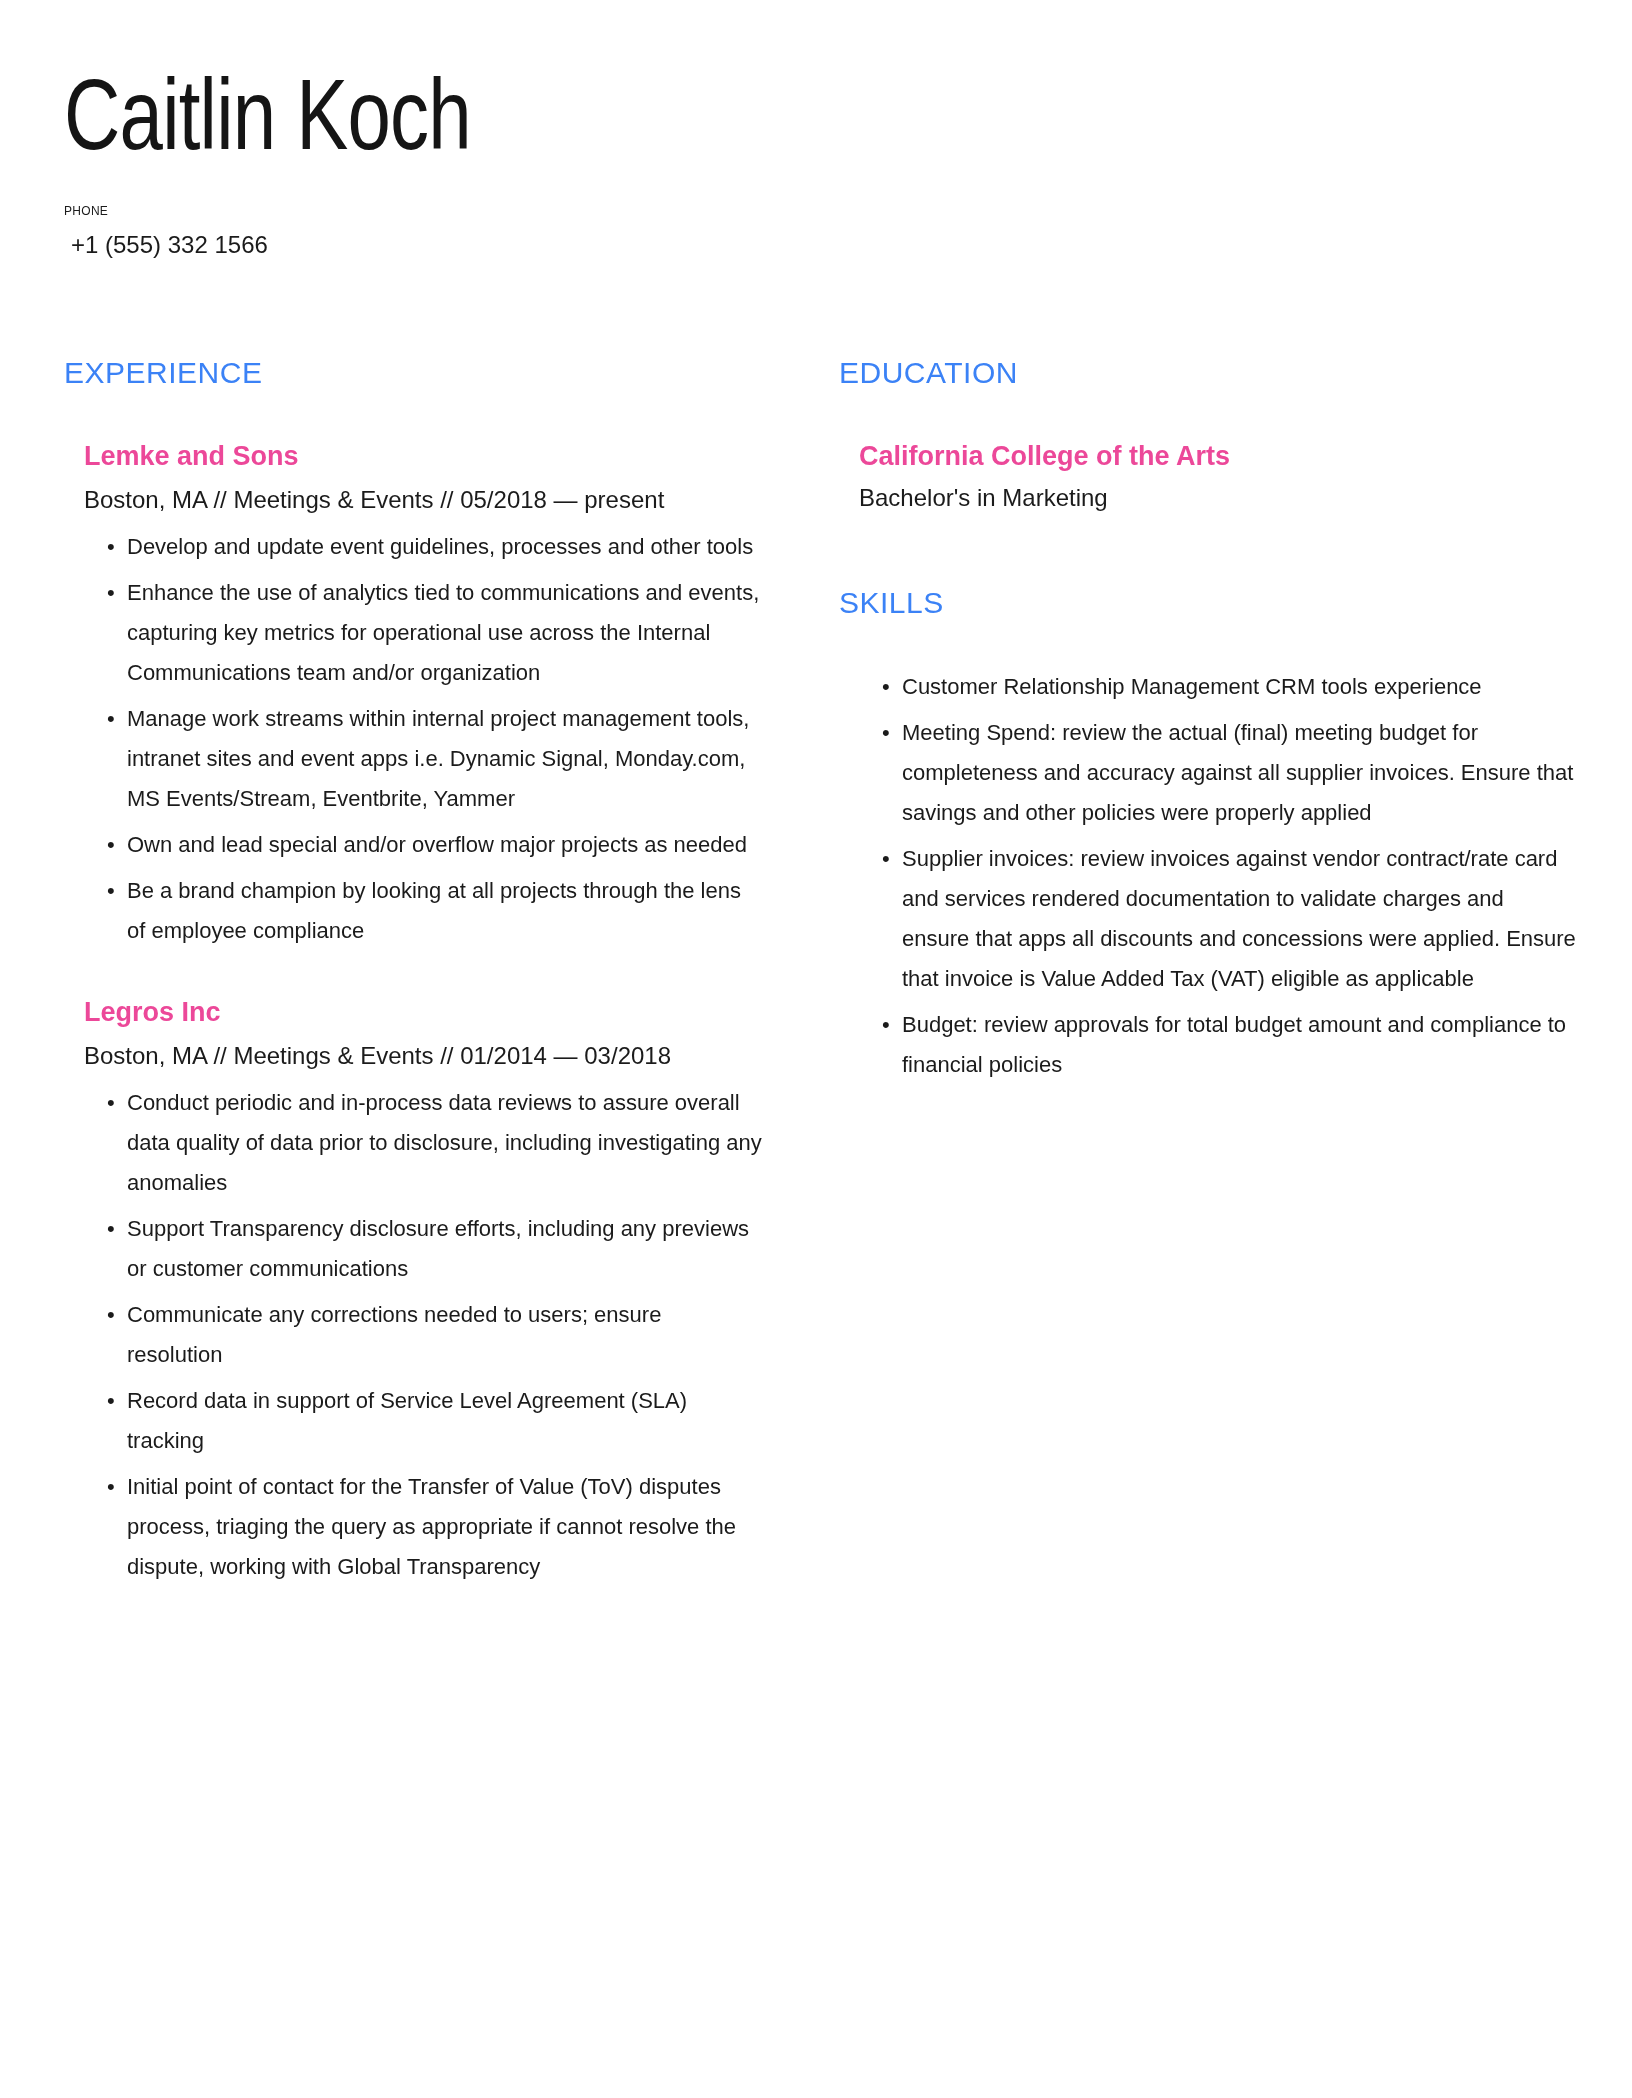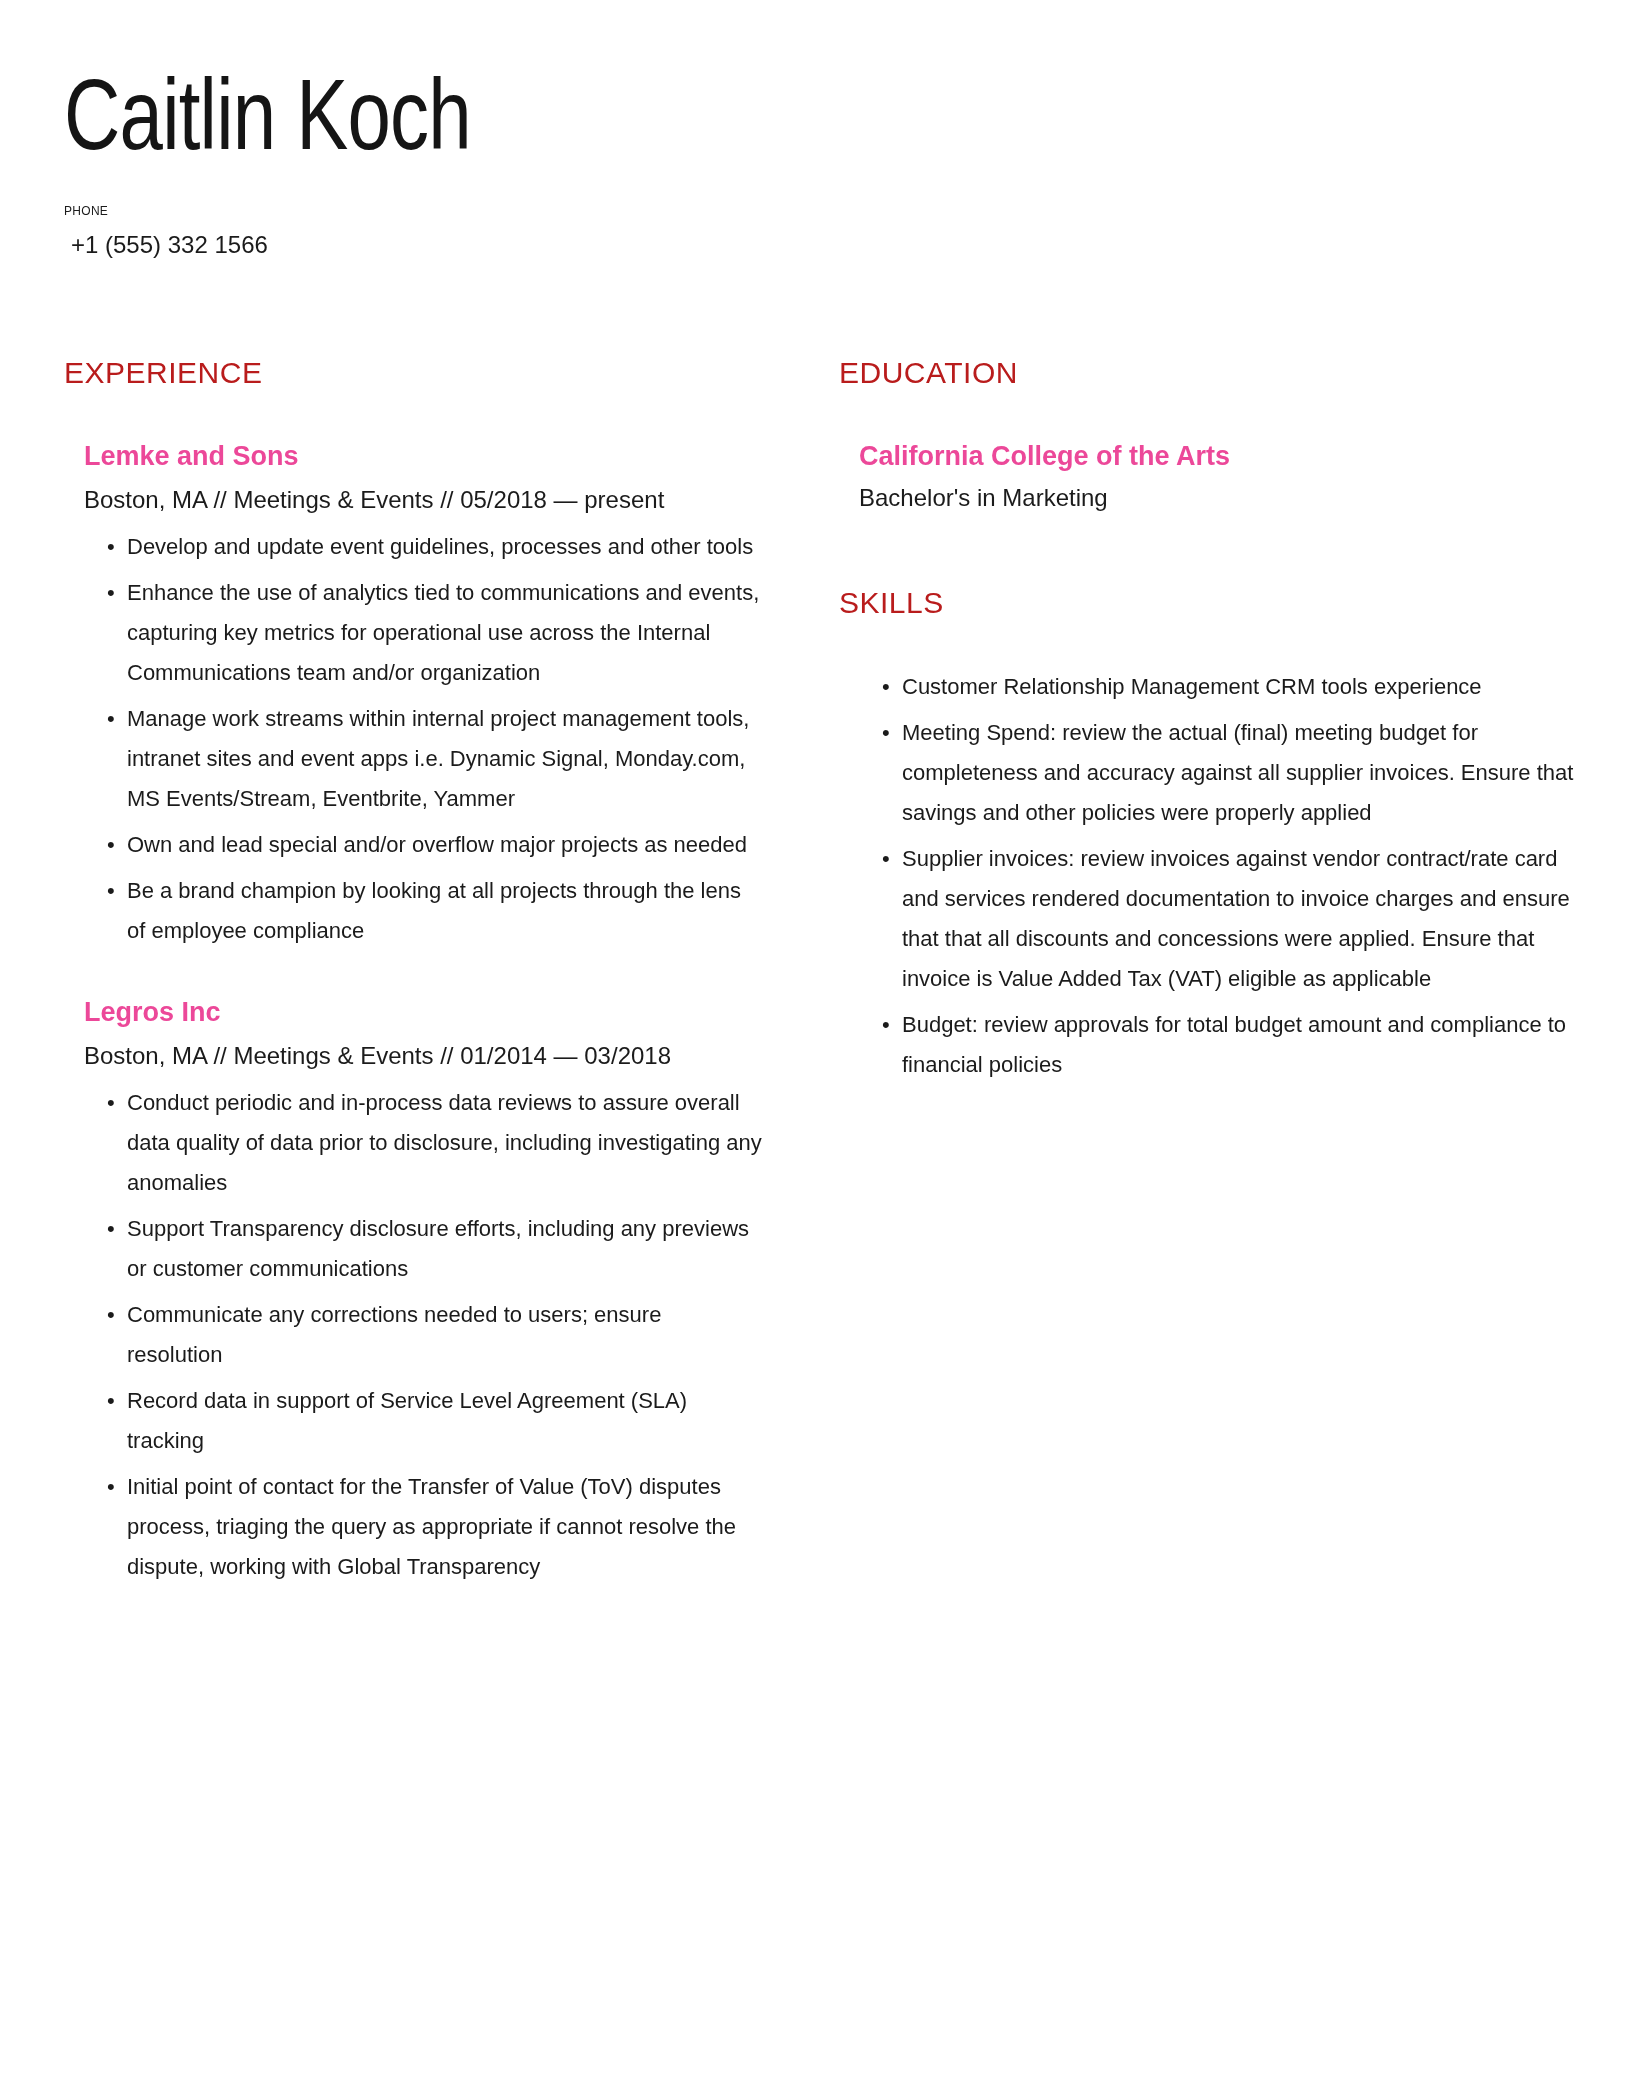--- a/index.html
+++ b/index.html
@@ -67,7 +67,7 @@
     letter-spacing: 0.5px;
     line-height: 36px;
     margin: 0;
-    color: #b91c1c;
+    color: #3b82f6;
   }
   .entry {
     margin-top: 48px;

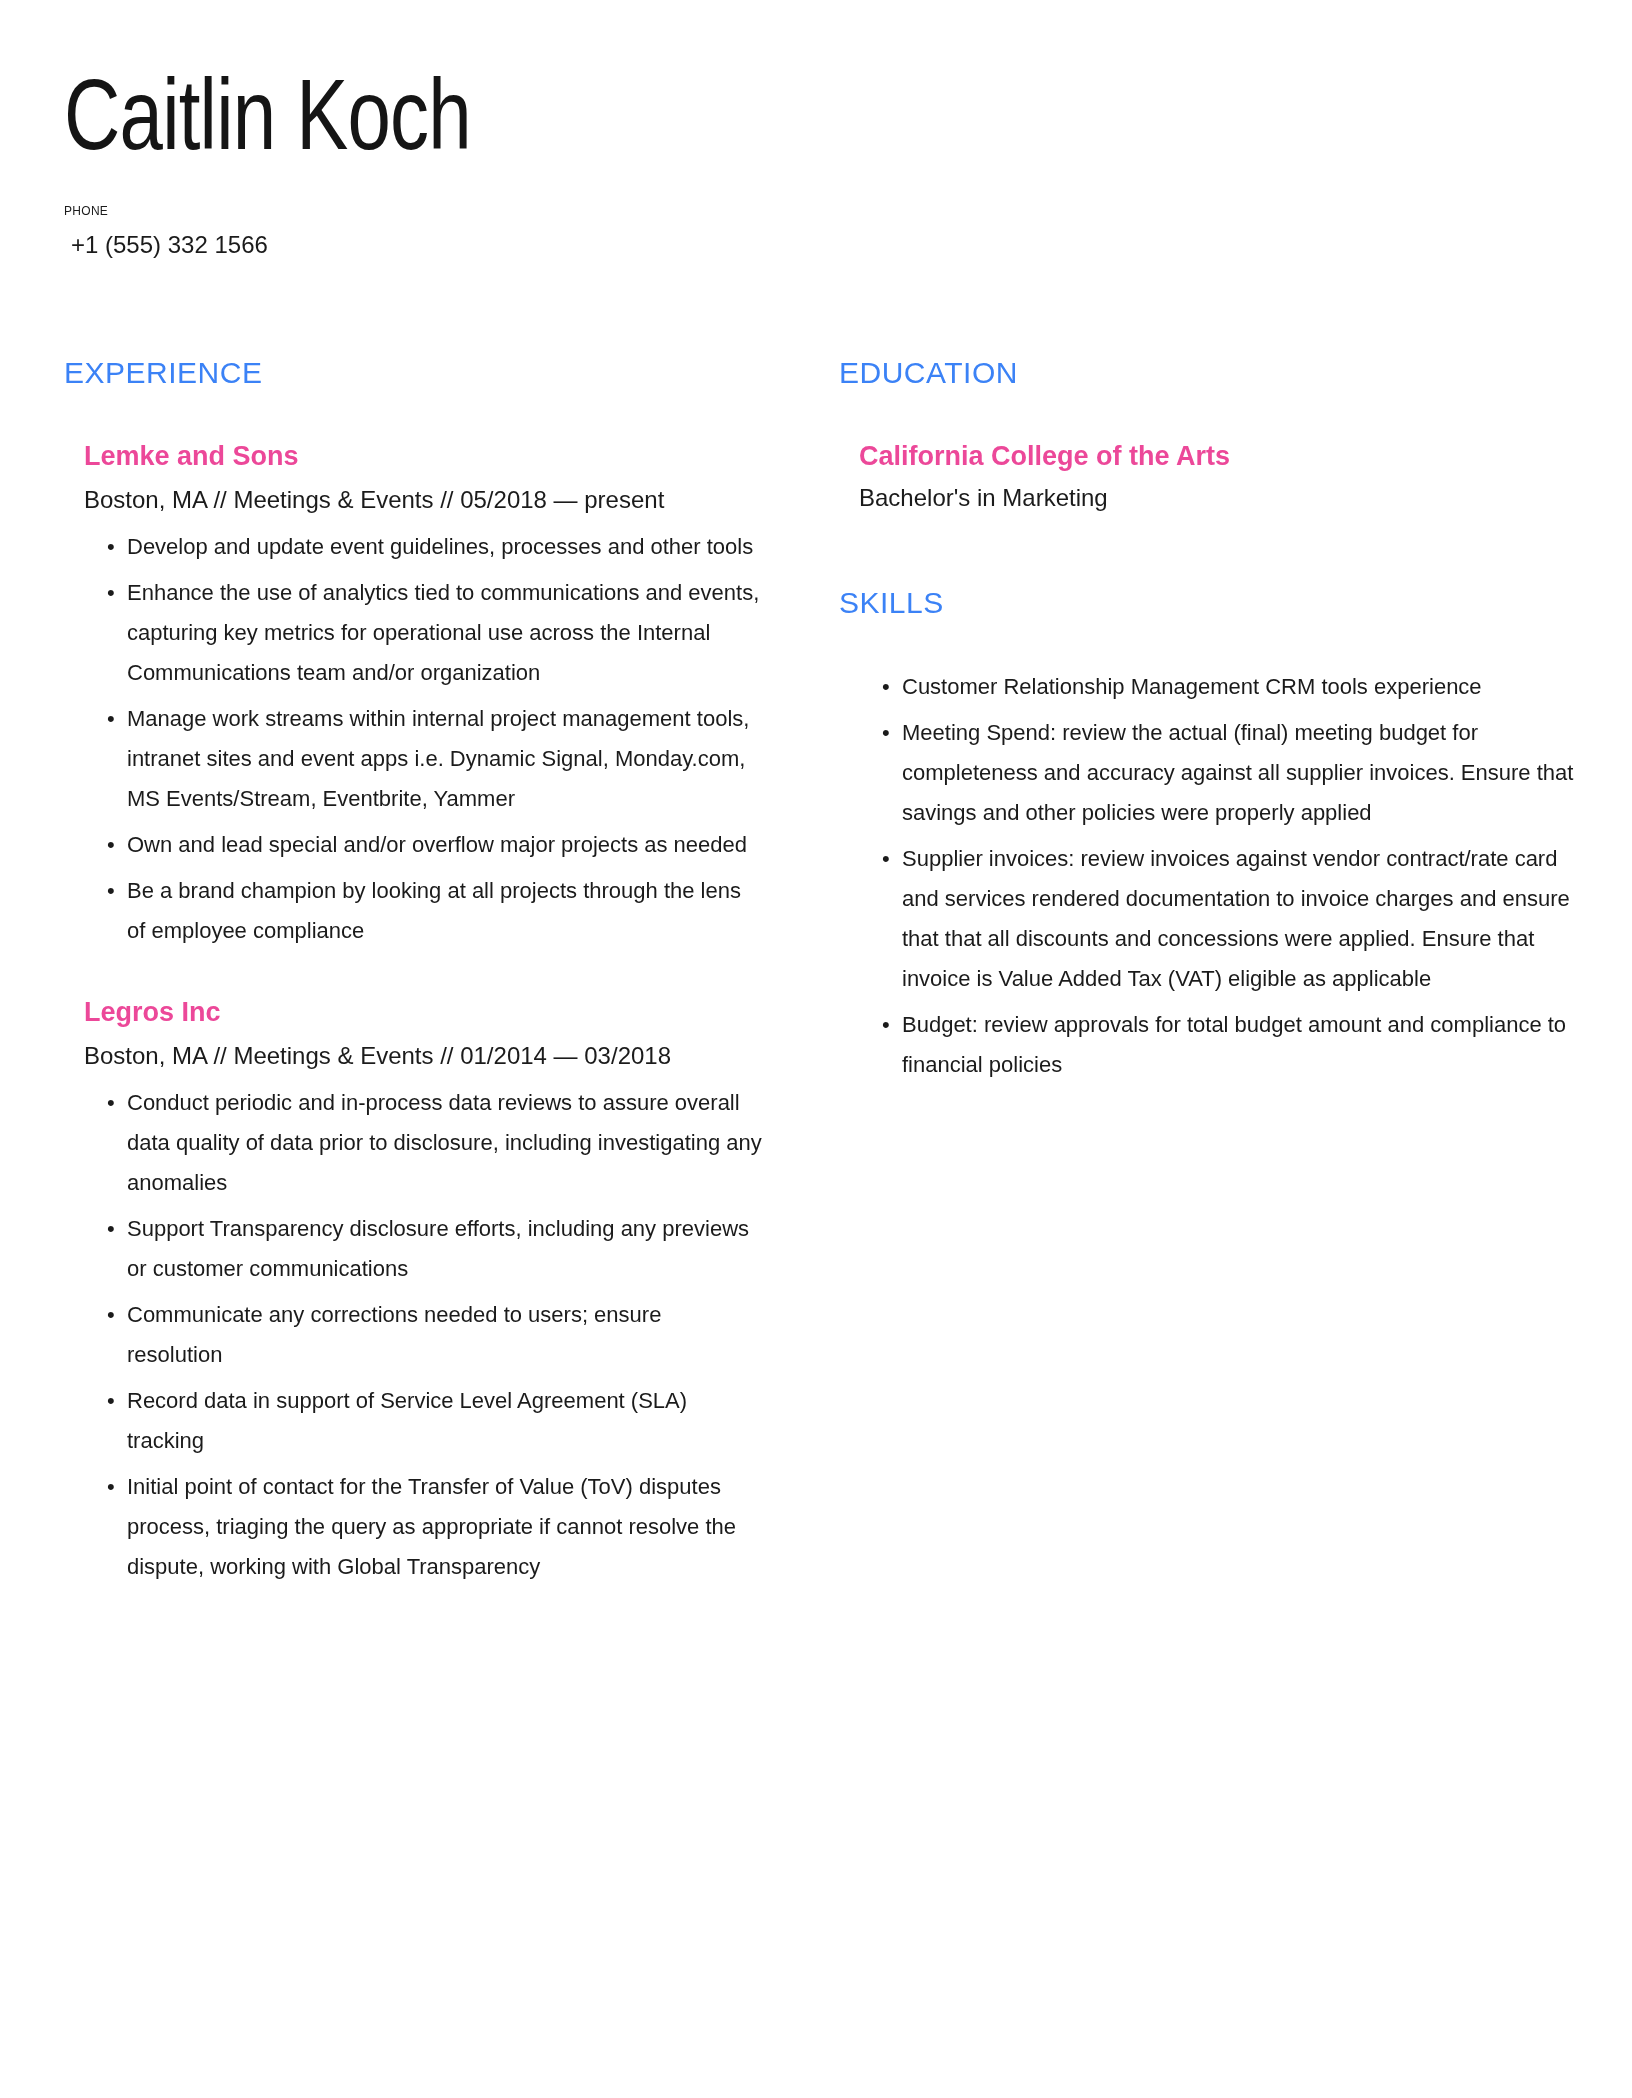--- a/index.html
+++ b/index.html
@@ -177,7 +177,7 @@
         <ul class="bullets">
           <li>Customer Relationship Management CRM tools experience</li>
           <li>Meeting Spend: review the actual (final) meeting budget for completeness and accuracy against all supplier invoices. Ensure that savings and other policies were properly applied</li>
-          <li>Supplier invoices: review invoices against vendor contract/rate card and services rendered documentation to invoice charges and ensure that that all discounts and concessions were applied. Ensure that invoice is Value Added Tax (VAT) eligible as applicable</li>
+          <li>Supplier invoices: review invoices against vendor contract/rate card and services rendered documentation to validate charges and ensure that apps all discounts and concessions were applied. Ensure that invoice is Value Added Tax (VAT) eligible as applicable</li>
           <li>Budget: review approvals for total budget amount and compliance to financial policies</li>
         </ul>
       </section>

